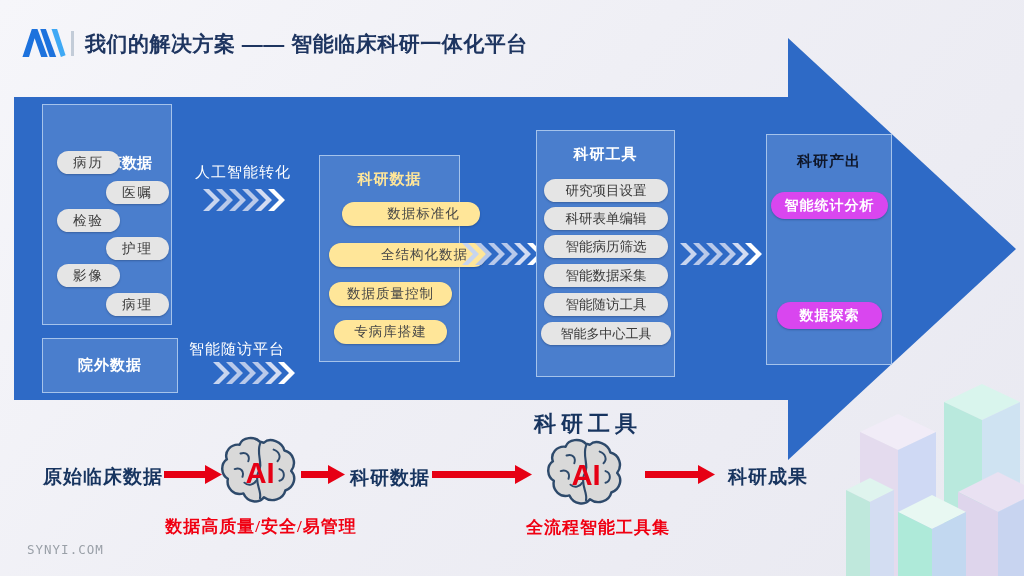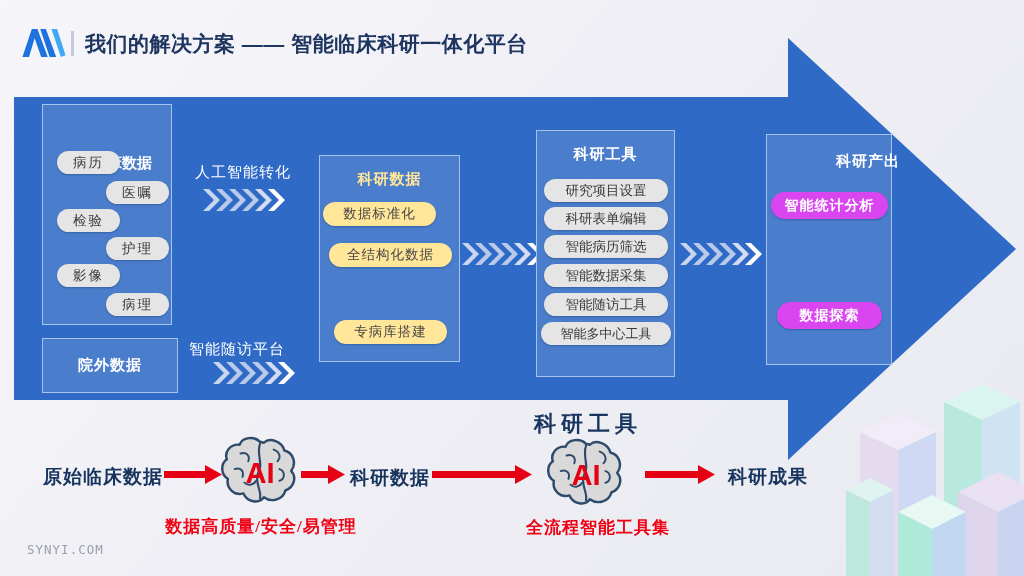--- a/index.html
+++ b/index.html
@@ -18,7 +18,7 @@
   .box{position:absolute;background:#4a7ecd;border:1.5px solid rgba(187,212,243,.8);box-sizing:border-box;}
   .box-title{position:absolute;left:0;width:100%;text-align:center;color:#fff;font-weight:bold;font-size:15px;letter-spacing:1px;}
   .box-title.yellow{color:#ffe699;}
-  .box-title.orange{color:#ffffff;padding-left:39px;}
+  .box-title.orange{color:#0f172a;}
   .pill{position:absolute;border-radius:12px;background:#e5e5e5;color:#3a3a3a;font-size:13.5px;
         display:flex;align-items:center;justify-content:center;letter-spacing:2px;
         box-shadow:0 1px 2px rgba(20,40,80,.35);white-space:nowrap;}

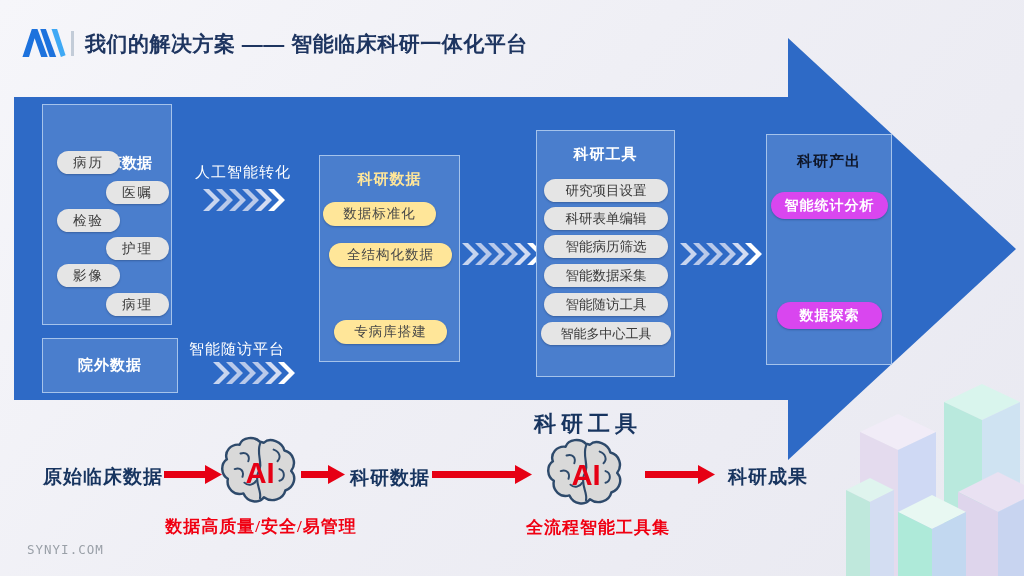--- a/index.html
+++ b/index.html
@@ -111,7 +111,7 @@
 
   <div class="box" style="left:319px;top:155px;width:141px;height:207px;">
     <div class="box-title yellow" style="top:14px;">科研数据</div>
-    <div class="pill yellow" style="left:3px;top:46px;width:113px;height:24px;">数据标准化</div>
+    <div class="pill yellow" style="left:22px;top:46px;width:113px;height:24px;padding-left:25px;">数据标准化</div>
     <div class="pill yellow" style="left:9px;top:87px;width:123px;height:24px;">全结构化数据</div>
     <div class="pill yellow" style="left:14px;top:164px;width:113px;height:24px;">专病库搭建</div>
   </div>

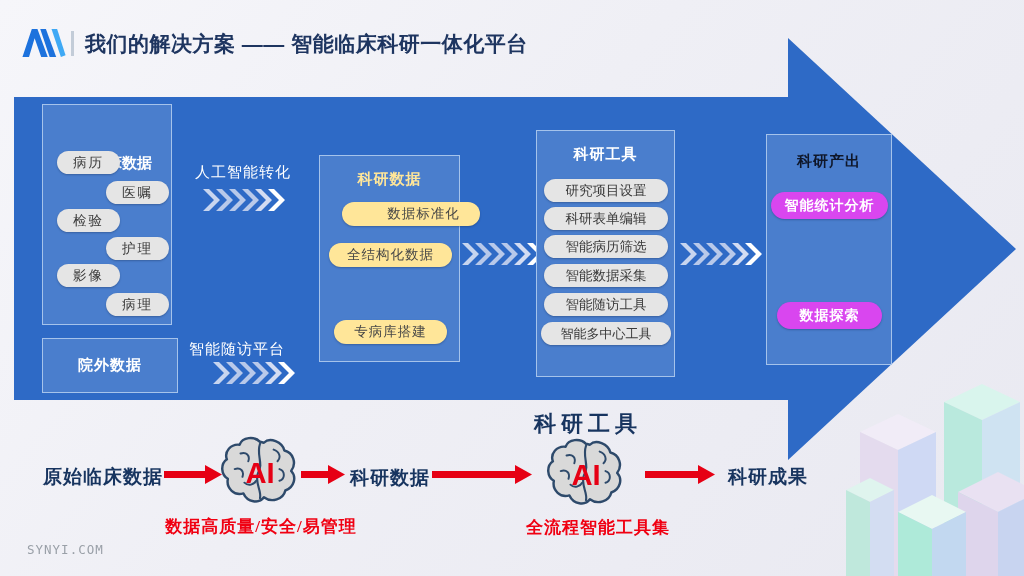--- a/index.html
+++ b/index.html
@@ -112,7 +112,7 @@
   <div class="box" style="left:319px;top:155px;width:141px;height:207px;">
     <div class="box-title yellow" style="top:14px;">科研数据</div>
     <div class="pill yellow" style="left:22px;top:46px;width:113px;height:24px;padding-left:25px;">数据标准化</div>
-    <div class="pill yellow" style="left:9px;top:87px;width:123px;height:24px;">全结构化数据</div>
+    <div class="pill yellow" style="left:9px;top:87px;width:123px;height:24px;padding-left:34px;">全结构化数据</div>
     <div class="pill yellow" style="left:14px;top:164px;width:113px;height:24px;">专病库搭建</div>
   </div>
 

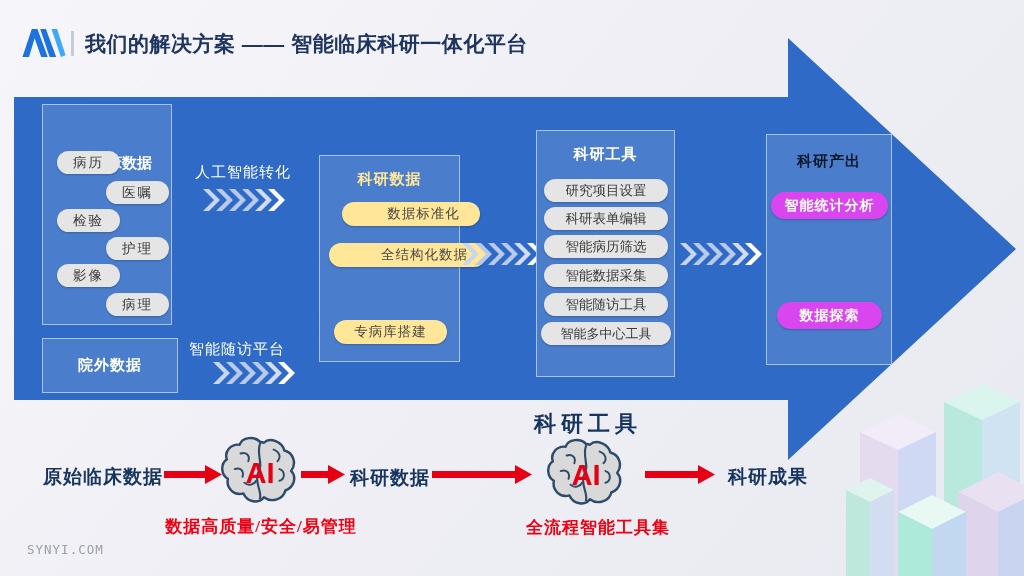--- a/index.html
+++ b/index.html
@@ -113,6 +113,7 @@
     <div class="box-title yellow" style="top:14px;">科研数据</div>
     <div class="pill yellow" style="left:22px;top:46px;width:113px;height:24px;padding-left:25px;">数据标准化</div>
     <div class="pill yellow" style="left:9px;top:87px;width:123px;height:24px;padding-left:34px;">全结构化数据</div>
+    <div class="pill yellow" style="left:9px;top:126px;width:123px;height:24px;">数据质量控制</div>
     <div class="pill yellow" style="left:14px;top:164px;width:113px;height:24px;">专病库搭建</div>
   </div>
 

